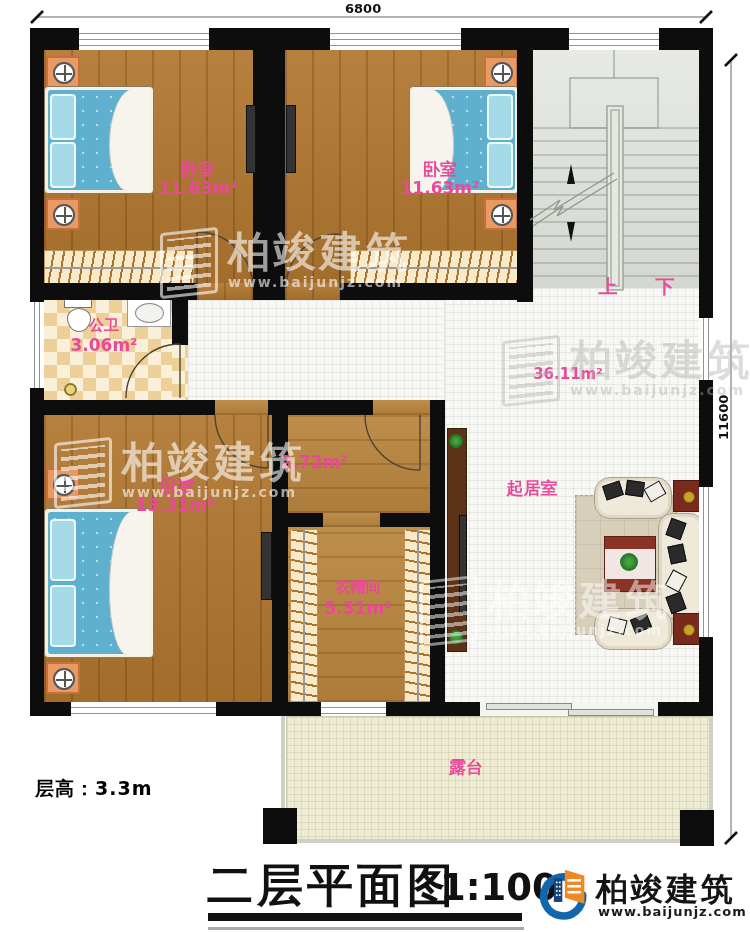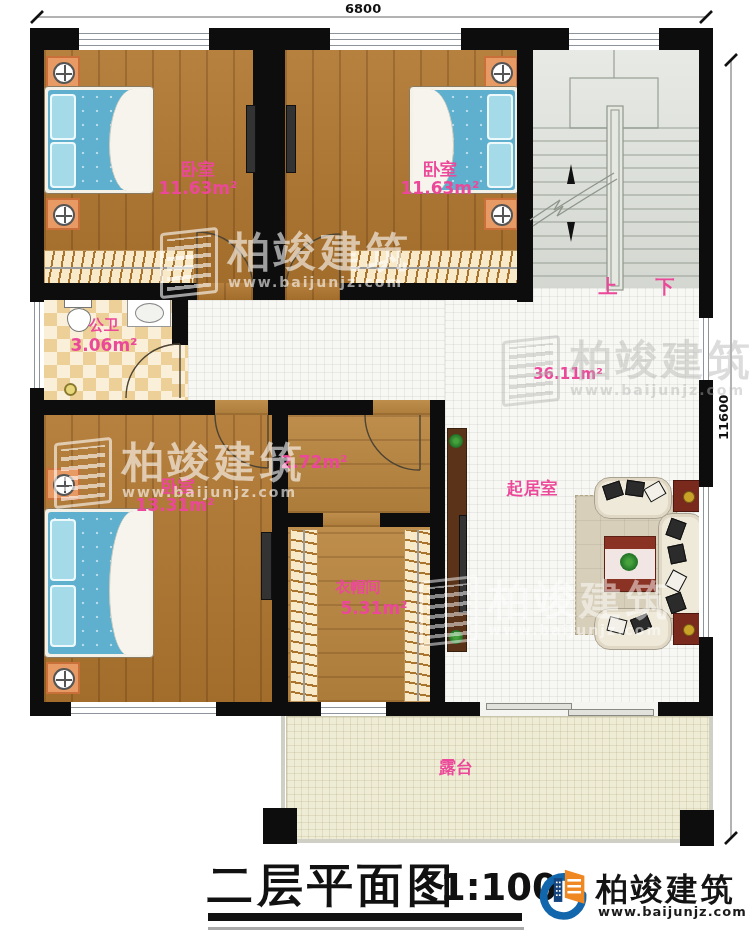--- a/index.html
+++ b/index.html
@@ -311,7 +311,7 @@
   <div class="lbl room-area" style="left:104px;top:335px;">3.06m²</div>
   <div class="lbl room-area" style="left:314px;top:452px;">2.72m²</div>
   <div class="lbl small-name" style="left:358px;top:578px;">衣帽间</div>
-  <div class="lbl room-area" style="left:358px;top:598px;margin-left:16px;">5.31m²</div>
+  <div class="lbl room-area" style="left:358px;top:598px;">5.31m²</div>
   <div class="lbl room-area" style="left:568px;top:365px;font-size:15px;">36.11m²</div>
   <div class="lbl room-name" style="left:532px;top:477px;">起居室</div>
   <div class="lbl dir" style="left:608px;top:274px;">上</div>

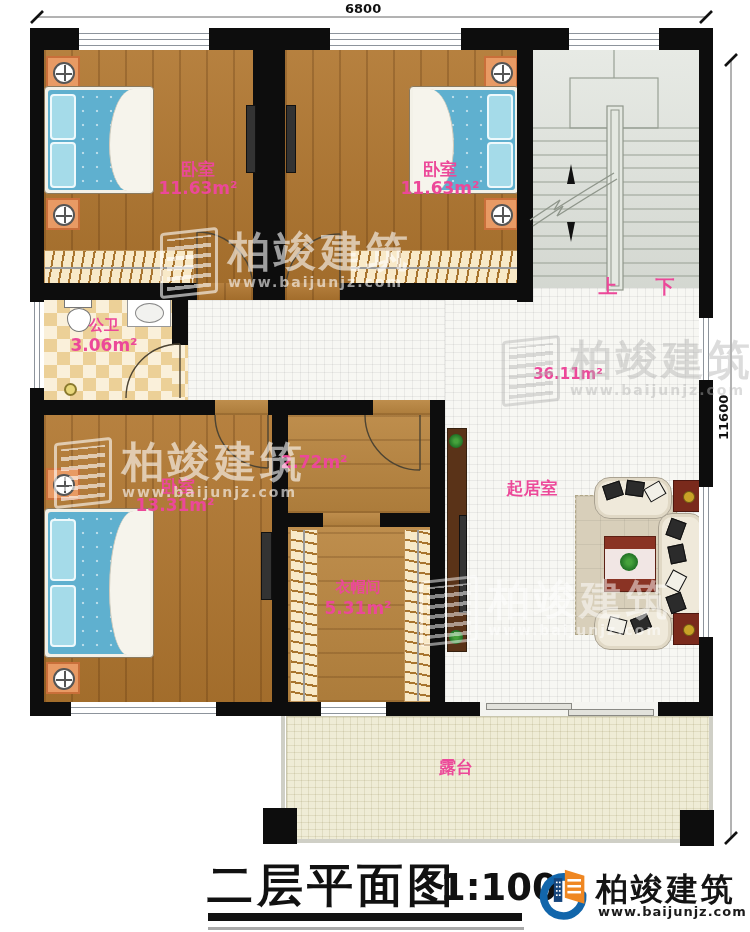--- a/index.html
+++ b/index.html
@@ -316,7 +316,7 @@
   <div class="lbl room-name" style="left:532px;top:477px;">起居室</div>
   <div class="lbl dir" style="left:608px;top:274px;">上</div>
   <div class="lbl dir" style="left:665px;top:274px;">下</div>
-  <div class="lbl room-name" style="left:456px;top:756px;">露台</div>
+  <div class="lbl room-name" style="left:466px;top:756px;">露台</div>
 
   <div class="dim" style="left:345px;top:1px;">6800</div>
   <div class="dim" style="left:716px;top:440px;transform:rotate(-90deg);transform-origin:left top;">11600</div>

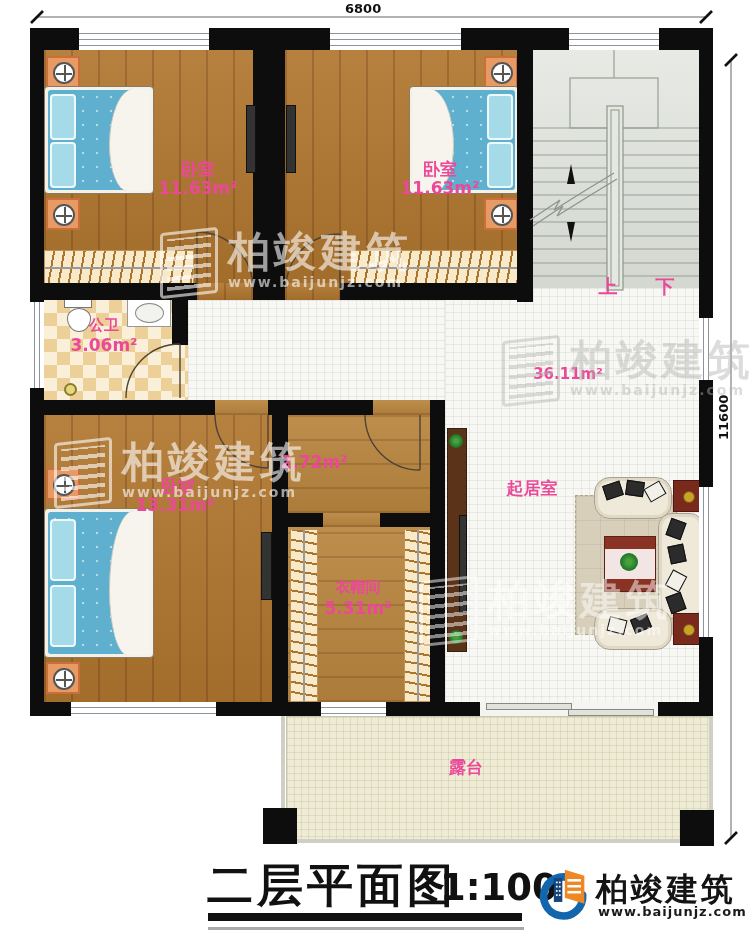--- a/index.html
+++ b/index.html
@@ -321,6 +321,7 @@
   <div class="dim" style="left:345px;top:1px;">6800</div>
   <div class="dim" style="left:716px;top:440px;transform:rotate(-90deg);transform-origin:left top;">11600</div>
 
+  <div class="note" style="left:35px;top:776px;">层高：3.3m</div>
 
   <div class="title" style="left:207px;top:855px;">二层平面图</div>
   <div class="scalelbl" style="left:440px;top:866px;">1:100</div>

